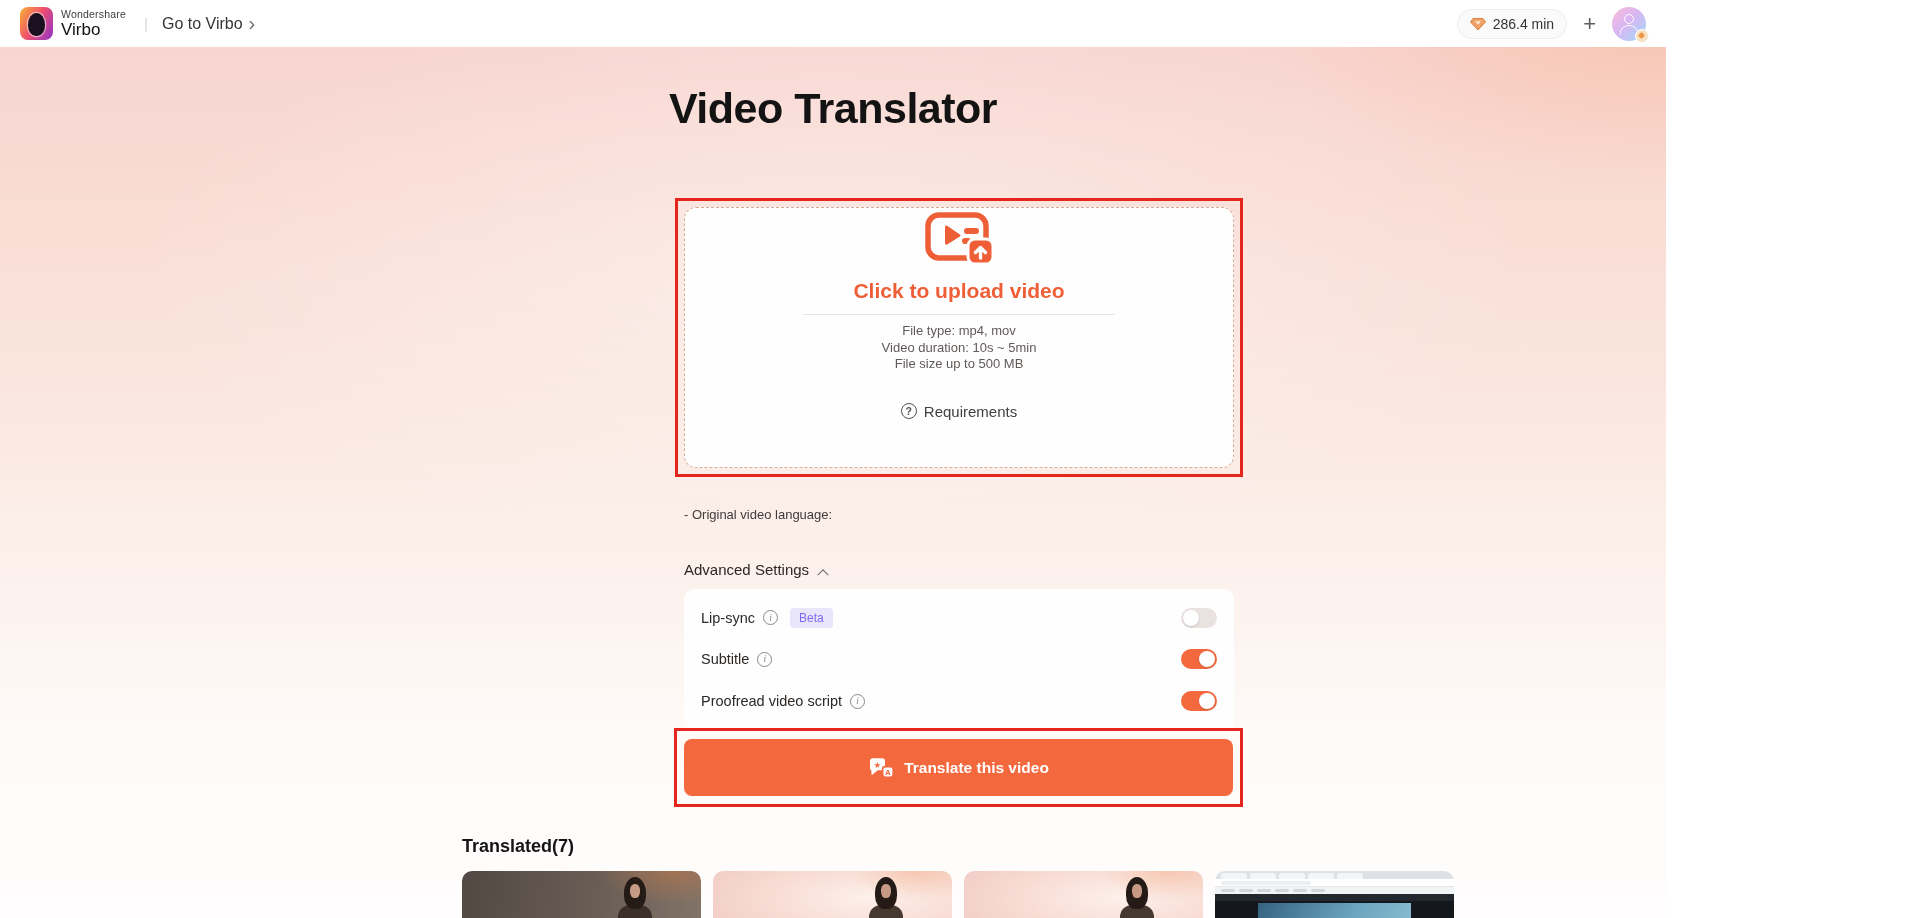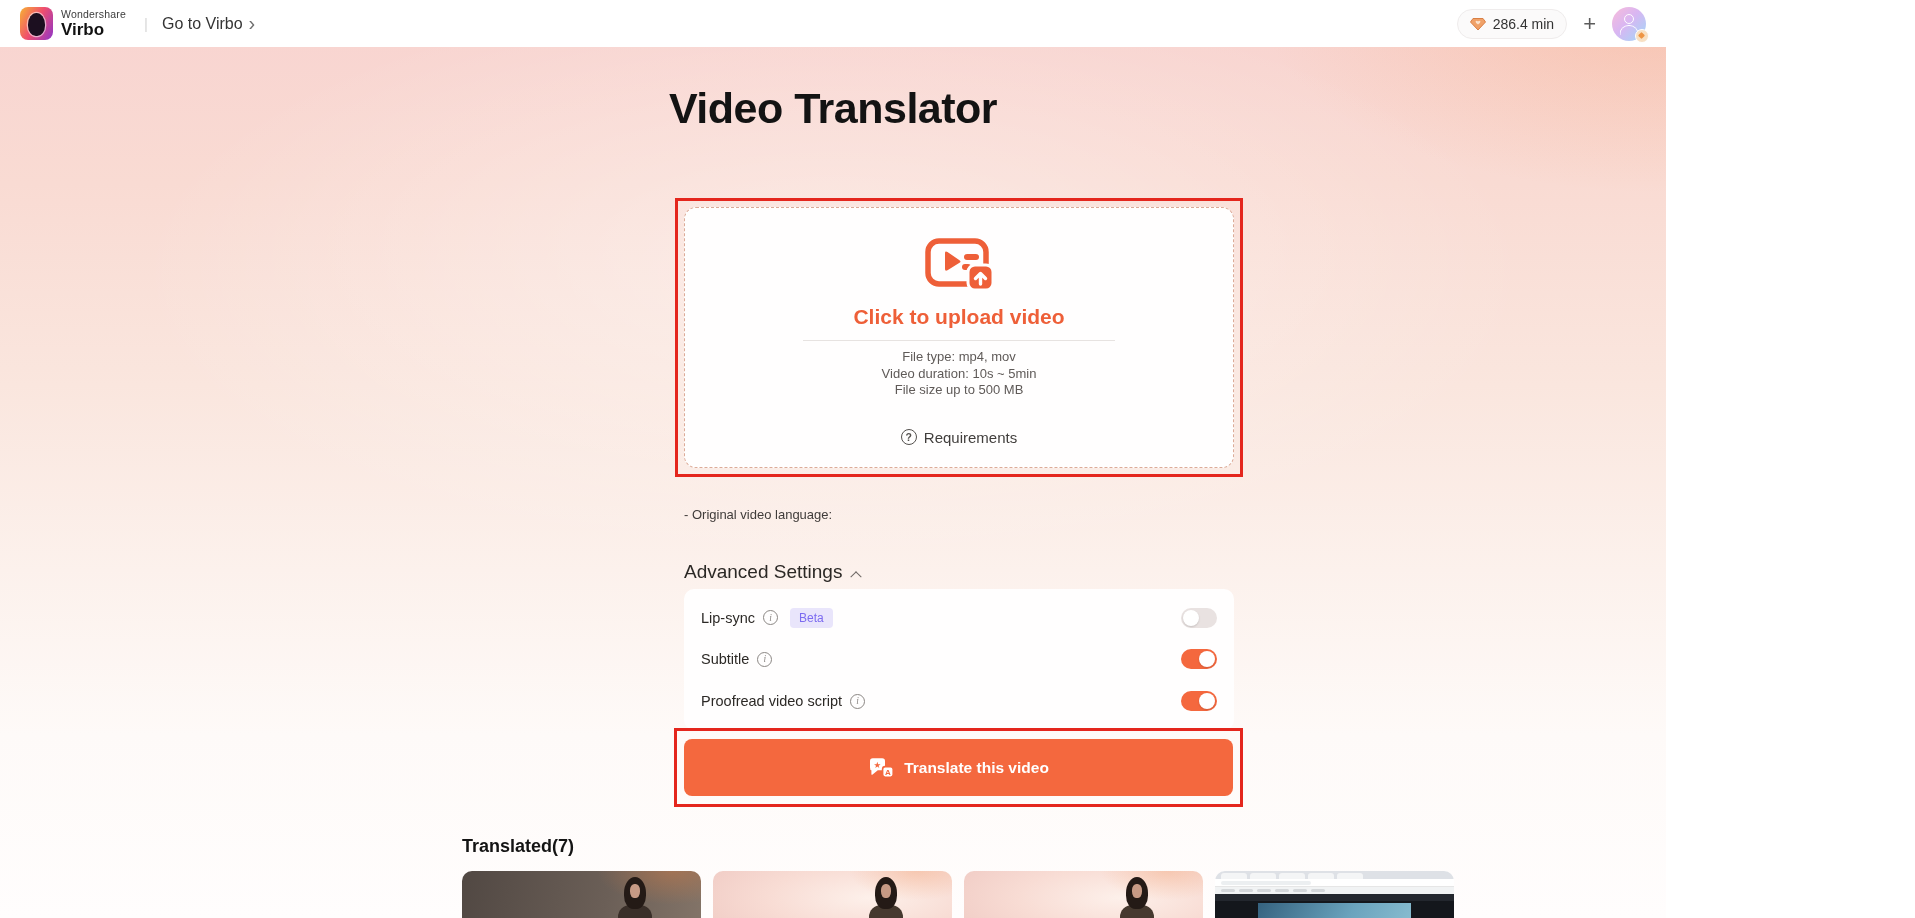--- a/index.html
+++ b/index.html
@@ -22,7 +22,7 @@
     background:#1c0f20; border-radius:50% 50% 46% 46%; box-shadow:0 0 0 1.3px rgba(255,255,255,.55); }
   .brand-text { display:flex; flex-direction:column; line-height:1; }
   .brand-top { font-size:10.5px; color:#3c3c3c; letter-spacing:.2px; }
-  .brand-bottom { font-size:17px; font-weight:700; color:#121212; margin-top:2px; }
+  .brand-bottom { font-size:17px; font-weight:400; color:#121212; margin-top:2px; }
   .hdr-divider { color:#d8d8d8; font-size:15px; margin:0 14px 0 18px; }
   .goto { display:flex; align-items:center; gap:6px; font-size:16px; color:#343434; cursor:pointer; text-decoration:none; }
   .chev-right-glyph { font-size:20px; color:#6d6d6d; line-height:1; margin-top:-2px; }

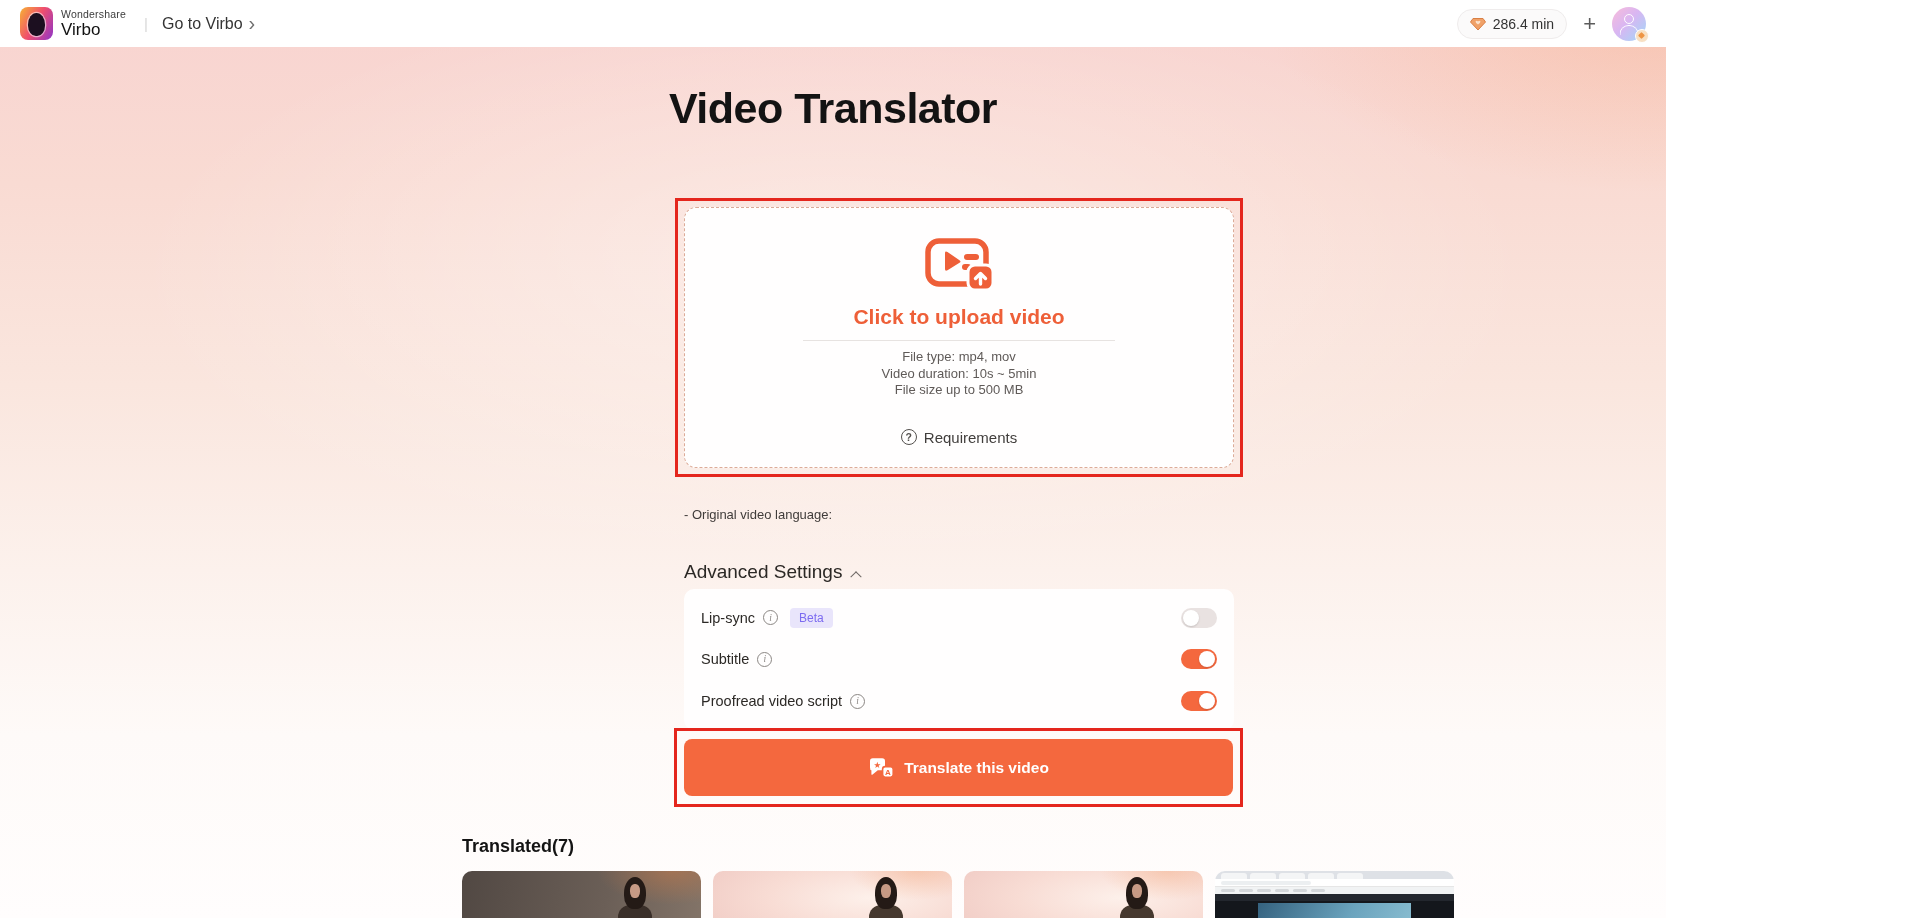--- a/index.html
+++ b/index.html
@@ -58,7 +58,7 @@
   
   .upload-card { position:absolute; left:6px; top:6px; width:550px; height:261px;
     background:#fffefe; border:1px dashed #dcab98; border-radius:12px; cursor:pointer;
-    display:flex; flex-direction:column; align-items:center; padding-top:26px; }
+    display:flex; flex-direction:column; align-items:center; }
   .upload-cta { font-size:21px; font-weight:700; color:#ee5f38; margin-top:13px; }
   .u-div { width:312px; height:1px; background:#e7e3e1; margin:11px 0 8px; }
   .u-info { font-size:13px; color:#5f5a58; line-height:16.5px; text-align:center; }

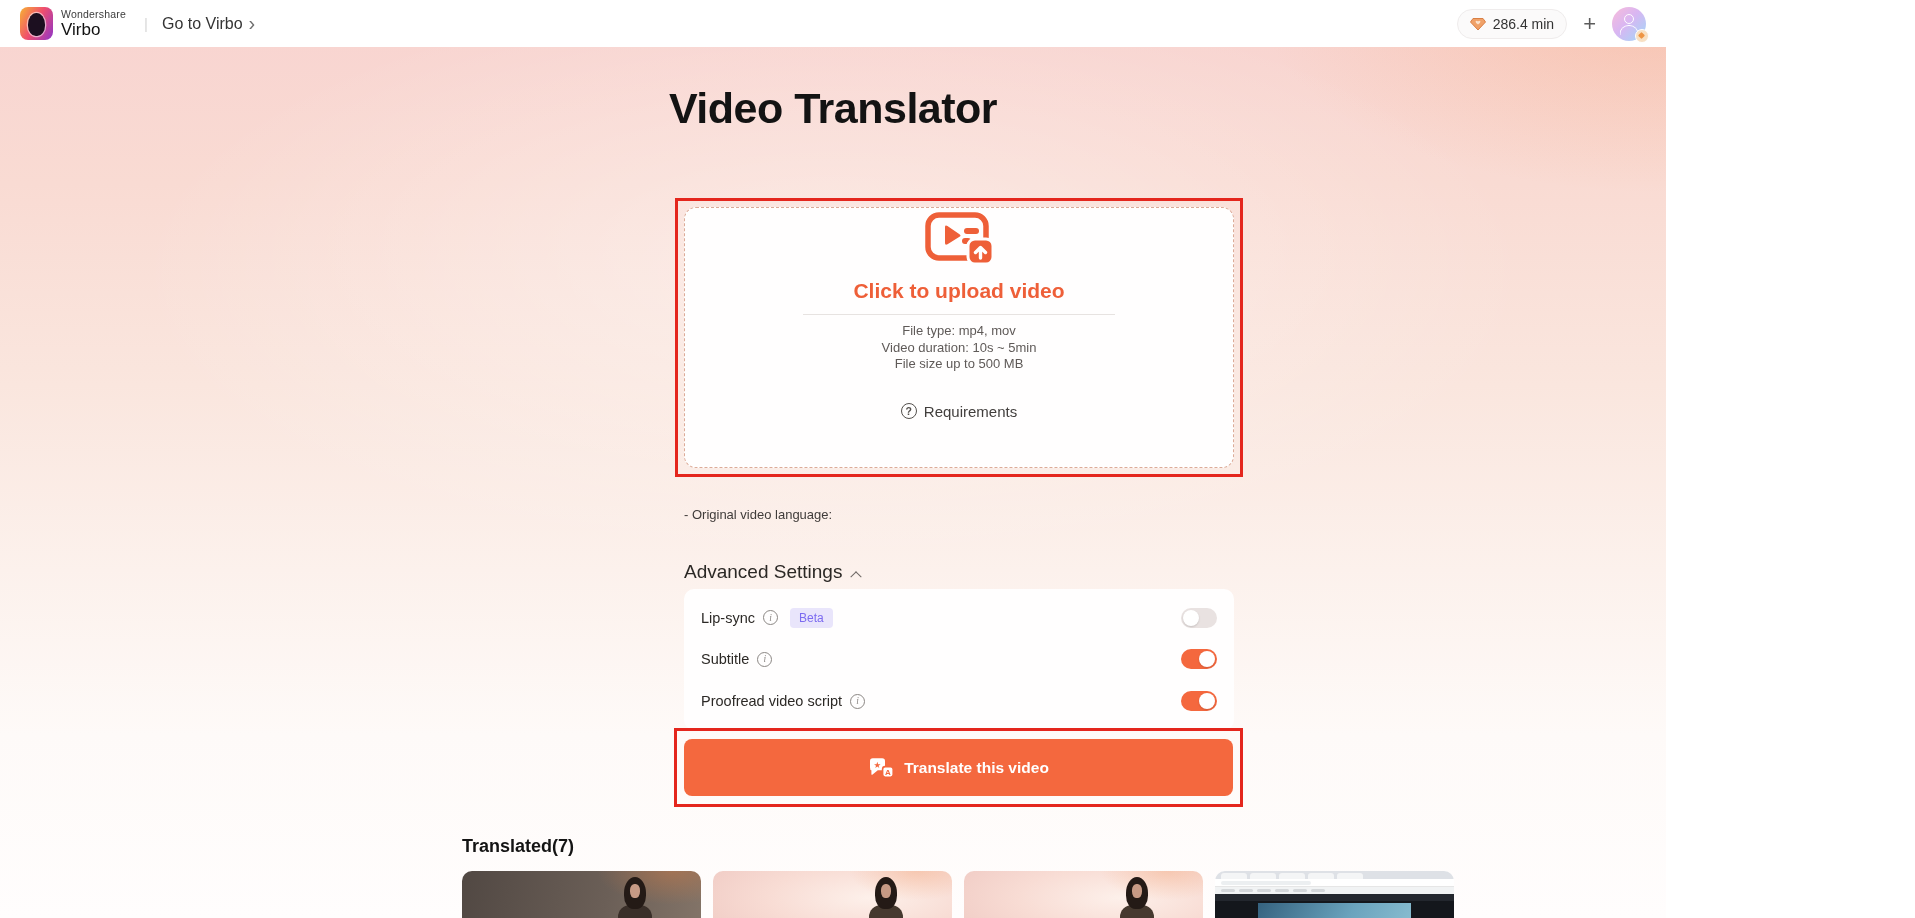--- a/index.html
+++ b/index.html
@@ -85,7 +85,7 @@
 
   
   .adv-hdr { position:absolute; left:684px; top:561px; display:flex; align-items:center; gap:10px;
-    cursor:pointer; font-size:19px; color:#2b2825; }
+    cursor:pointer; font-size:15px; color:#2b2825; }
   .chev-up { width:8px; height:8px; border-right:1.6px solid #6e6864; border-bottom:1.6px solid #6e6864;
     transform:rotate(-135deg) translate(-2px,-2px); margin-top:4px; }
   .settings-card { position:absolute; left:684px; top:589px; width:550px; height:141px;

